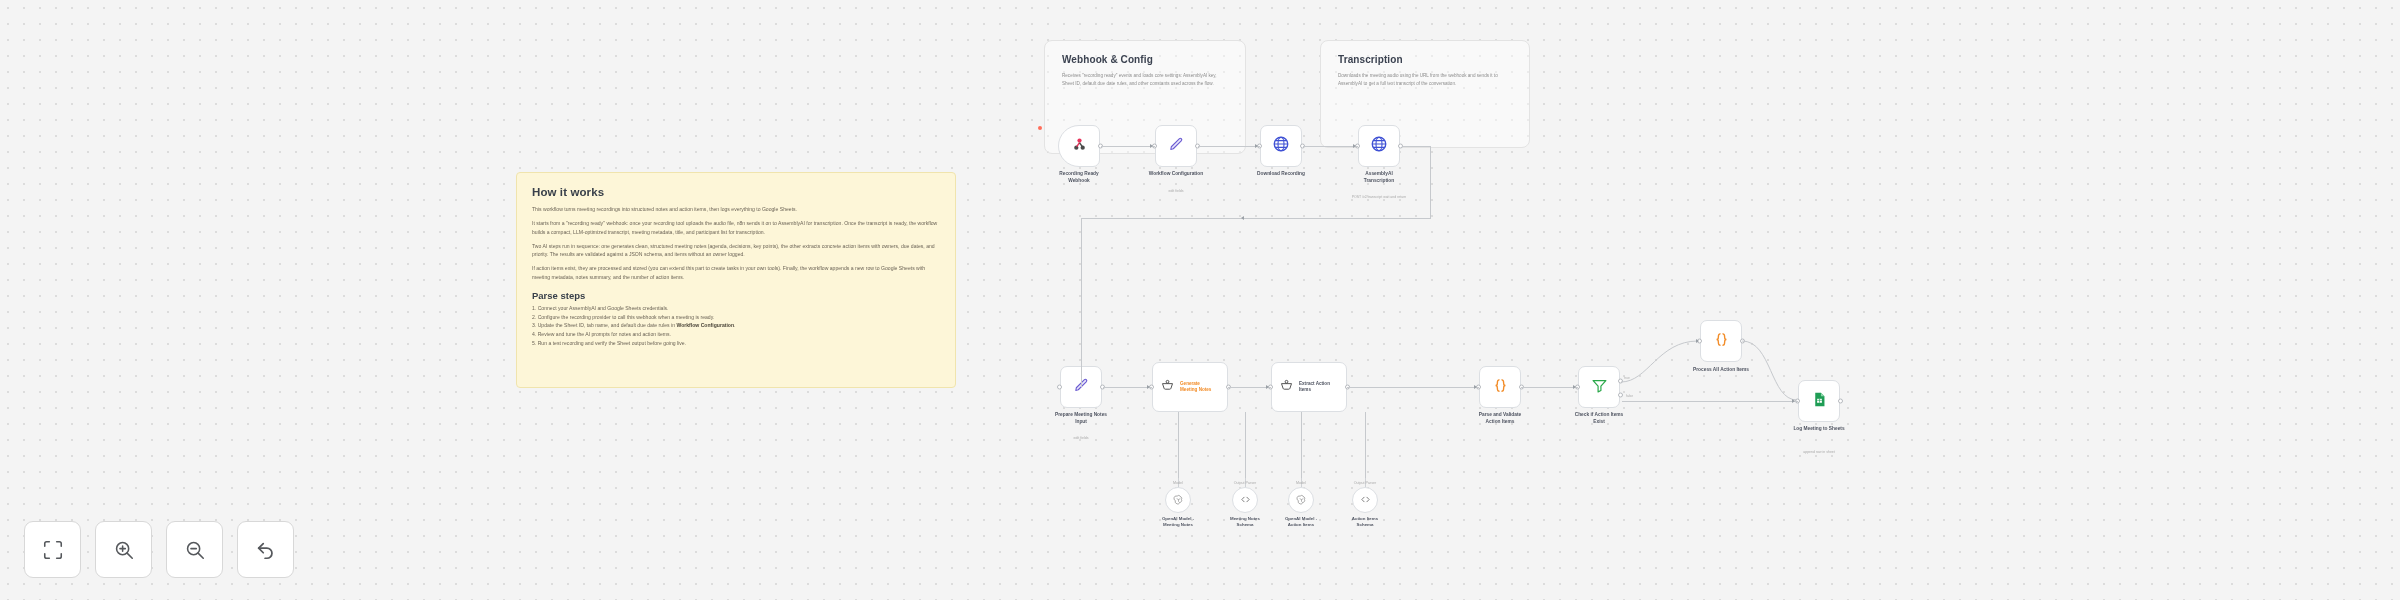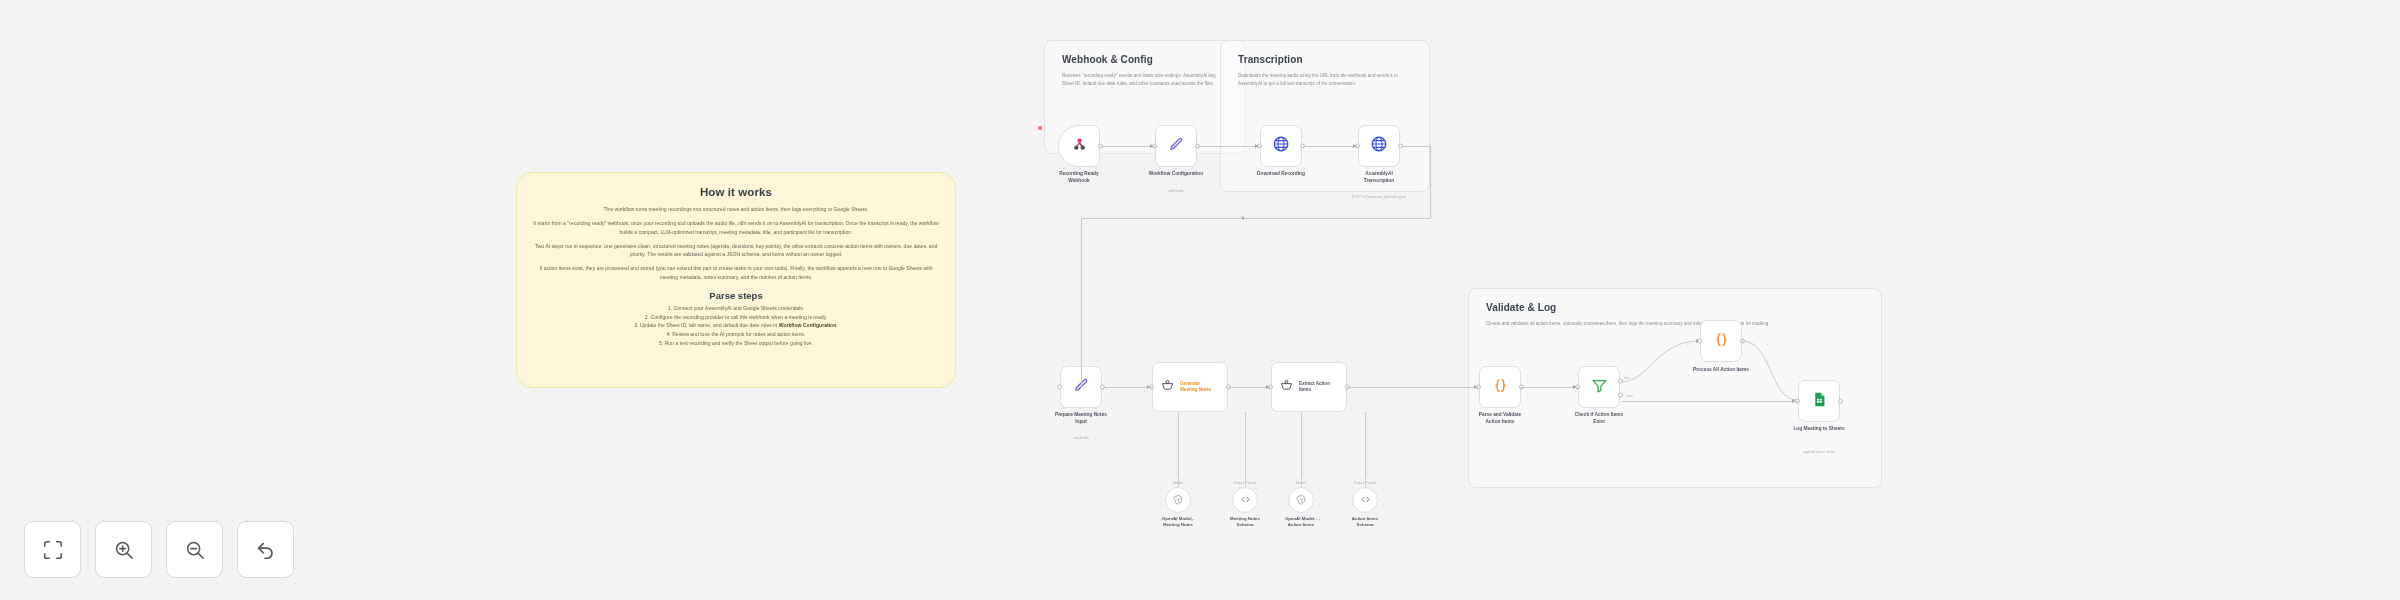--- a/index.html
+++ b/index.html
@@ -65,7 +65,7 @@
     font-size: 4.6px; line-height: 1.72; color: #8d8d8d;
   }
   #group-webhook    { left: 1044px; top: 40px;  width: 202px; height: 114px; }
-  #group-transcription { left: 1220px; top: 40px; width: 210px; height: 152px; }
+  #group-transcription { left: 1320px; top: 40px; width: 210px; height: 108px; }
   #group-ainotes    { left: 1044px; top: 288px; width: 410px; height: 262px; }
   #group-validate   { left: 1468px; top: 288px; width: 414px; height: 200px; }
 

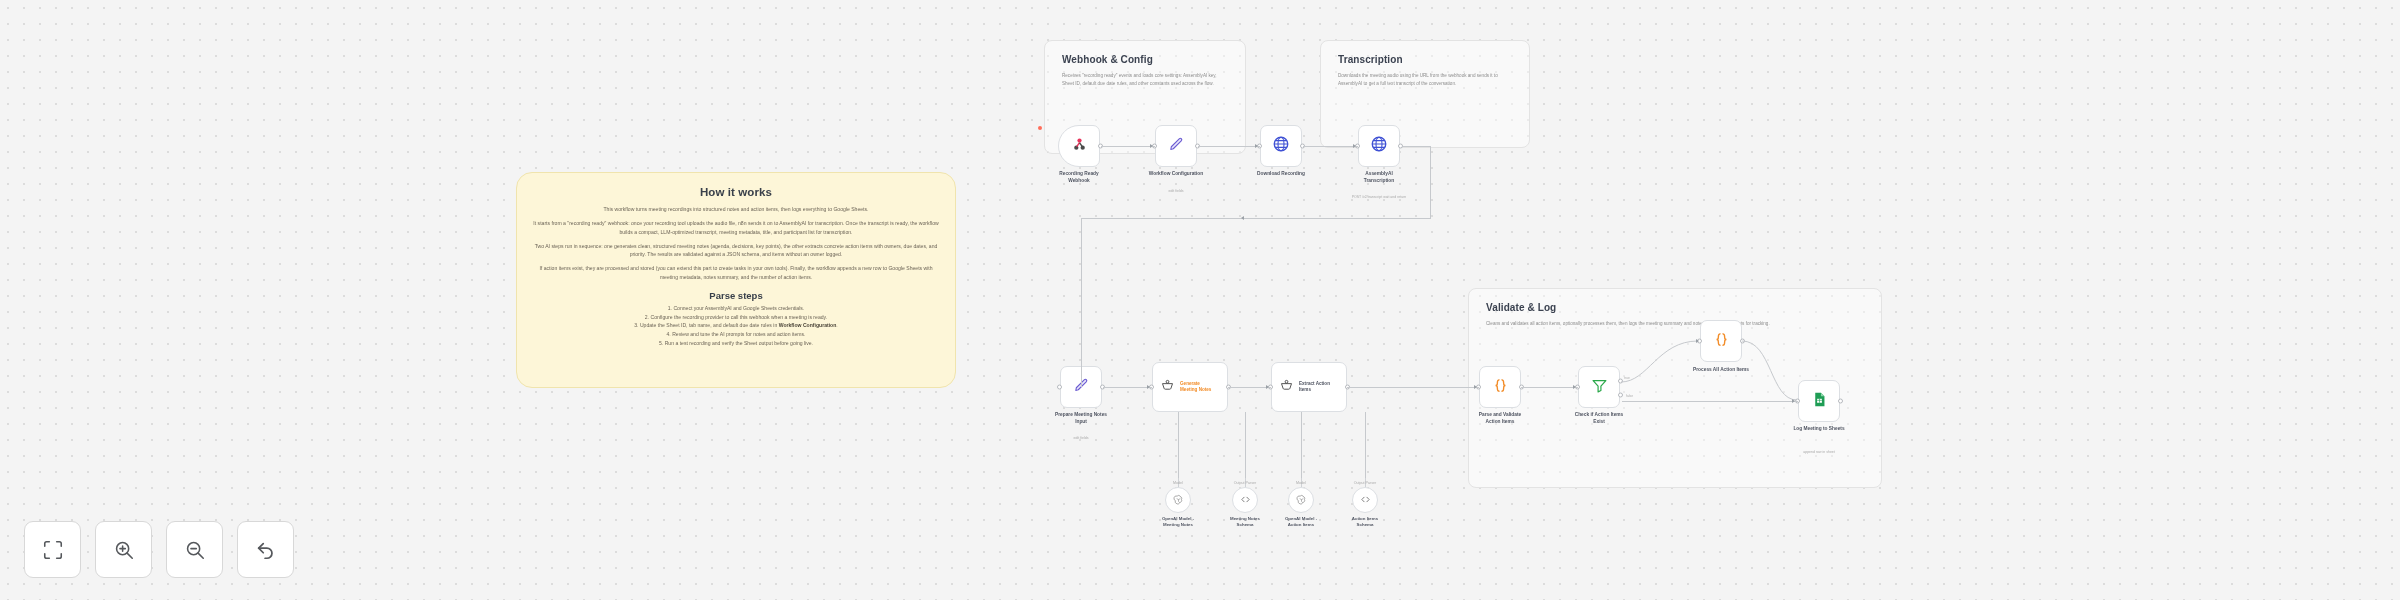--- a/index.html
+++ b/index.html
@@ -23,10 +23,9 @@
     width: 440px; height: 216px;
     background: #fdf6d8;
     border: 1px solid #f0e4ad;
-    border-radius: 16px;
+    border-radius: 4px;
     padding: 13px 15px;
     overflow: hidden;
-    text-align: center;
   }
   .sticky h3 {
     font-size: 11.5px; font-weight: bold; color: #39404a;

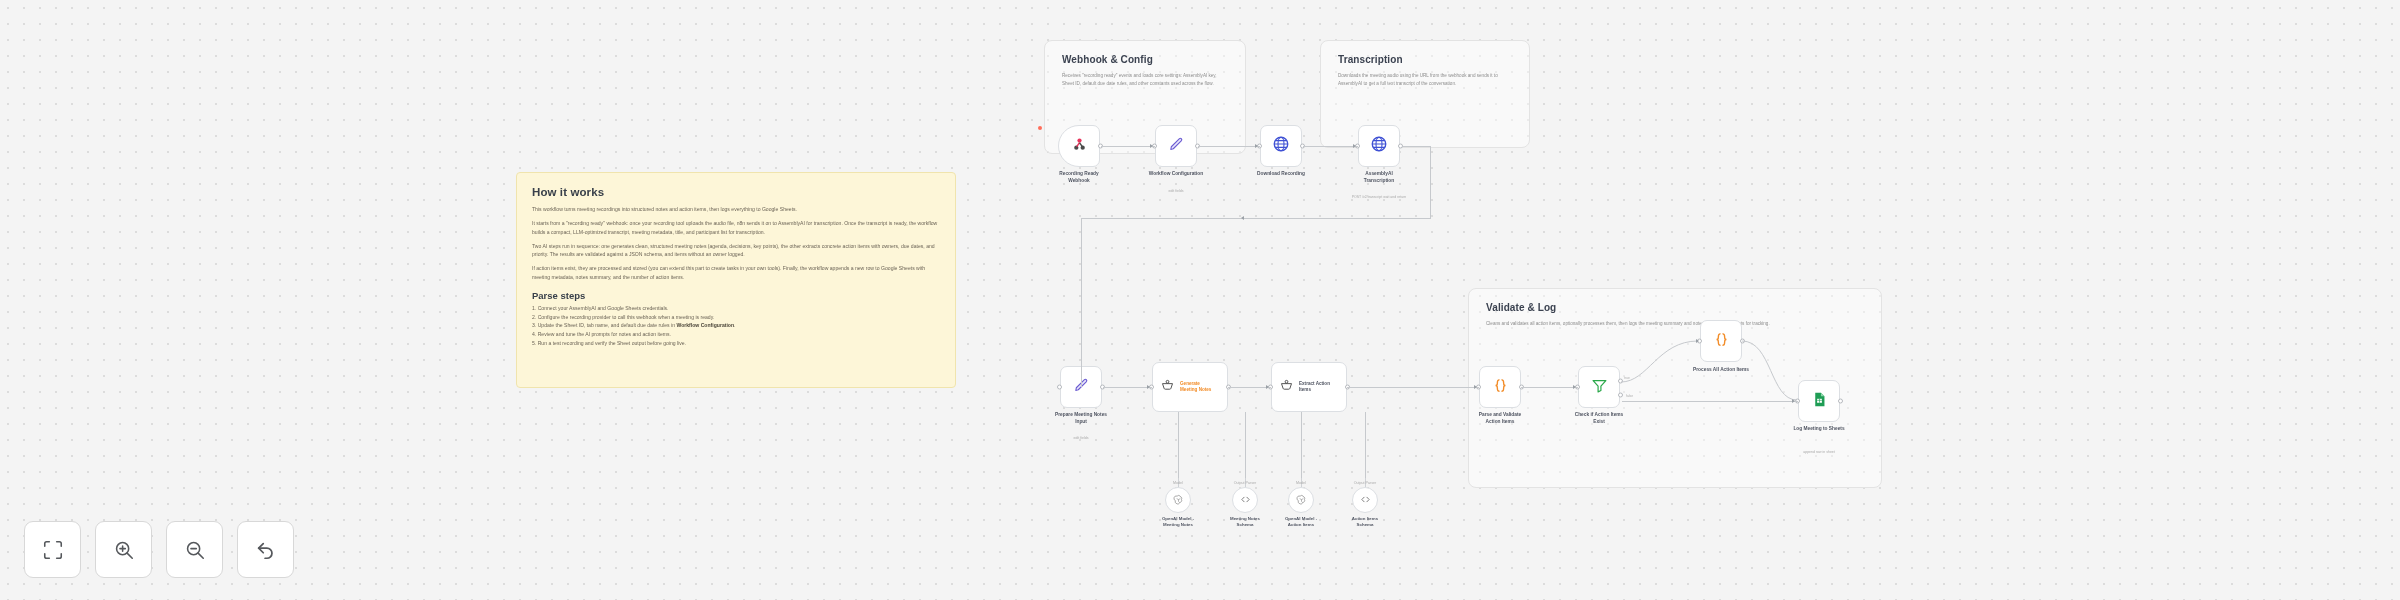--- a/index.html
+++ b/index.html
@@ -364,10 +364,6 @@
 Schema</div>
   </div>
 
-  <div class="group" id="group-validate">
-    <div class="g-title">Validate &amp; Log</div>
-    <div class="g-desc">Cleans and validates all action items, optionally processes them, then logs the meeting summary and notes into Google Sheets for tracking.</div>
-  </div>
 
   <div class="node" style="left:1479px; top:366px;">
     <div class="box">

